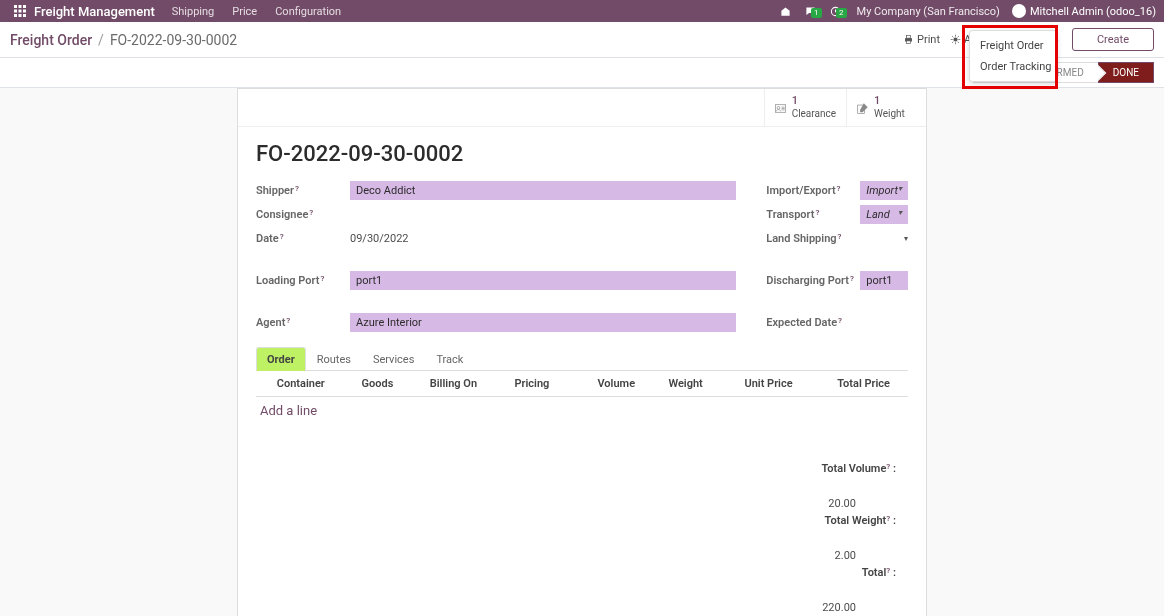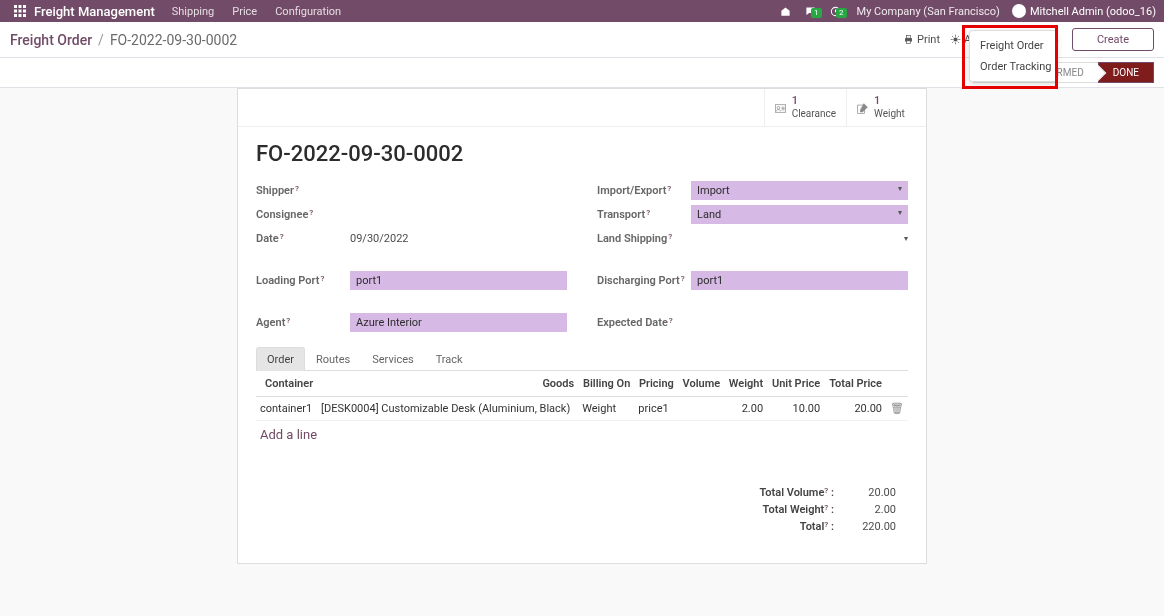--- a/index.html
+++ b/index.html
@@ -56,7 +56,7 @@
     .sheet-body { padding: 14px 18px; }
     .sheet-title { font-size: 22px; font-weight: 500; color: #2c2c2c; margin-bottom: 14px; }
 
-    .form-grid { display: grid; grid-template-columns: 1fr 1fr; gap: 0 30px; }
+    .form-grid { display: grid; grid-template-columns: 1fr; gap: 0 30px; }
     .field-row { display: flex; align-items: center; min-height: 20px; margin-bottom: 4px;}
     .field-label { width: 94px; font-size: 11px; font-weight: 600; color: #666; position: relative;}
     .field-label.req::after { content:'?'; color:#714B67; font-size:8px; vertical-align: top; margin-left:1px;}

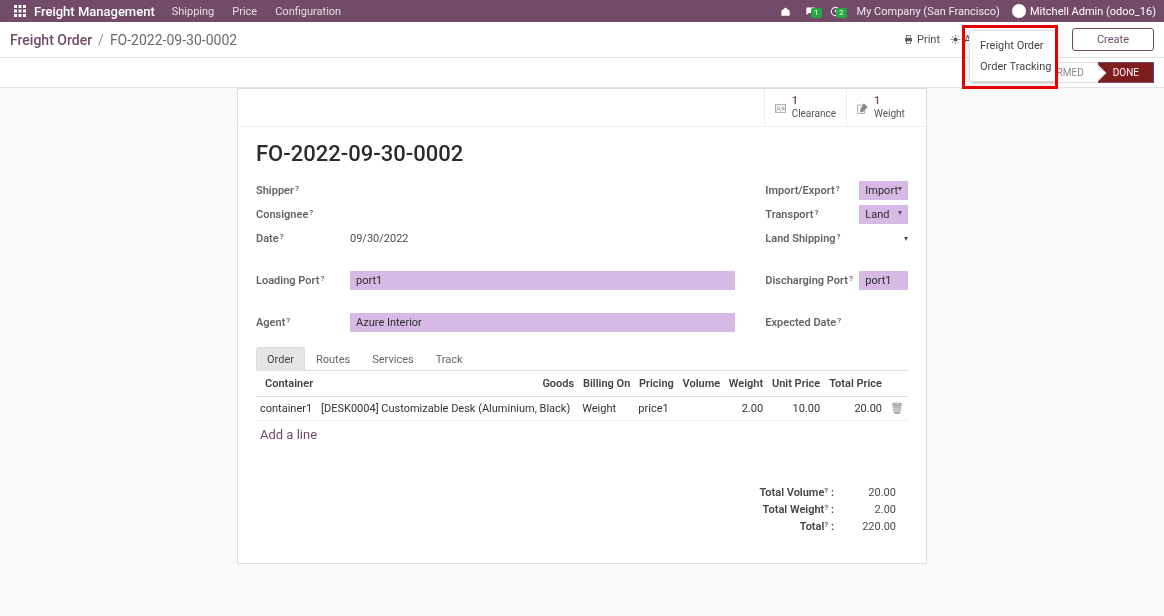--- a/index.html
+++ b/index.html
@@ -215,6 +215,7 @@
       <div>
         <div class="field-row">
           <div class="field-label req">Shipper</div>
+          <div class="field-value filled">Deco Addict</div>
         </div>
         <div class="field-row">
           <div class="field-label req">Consignee</div>

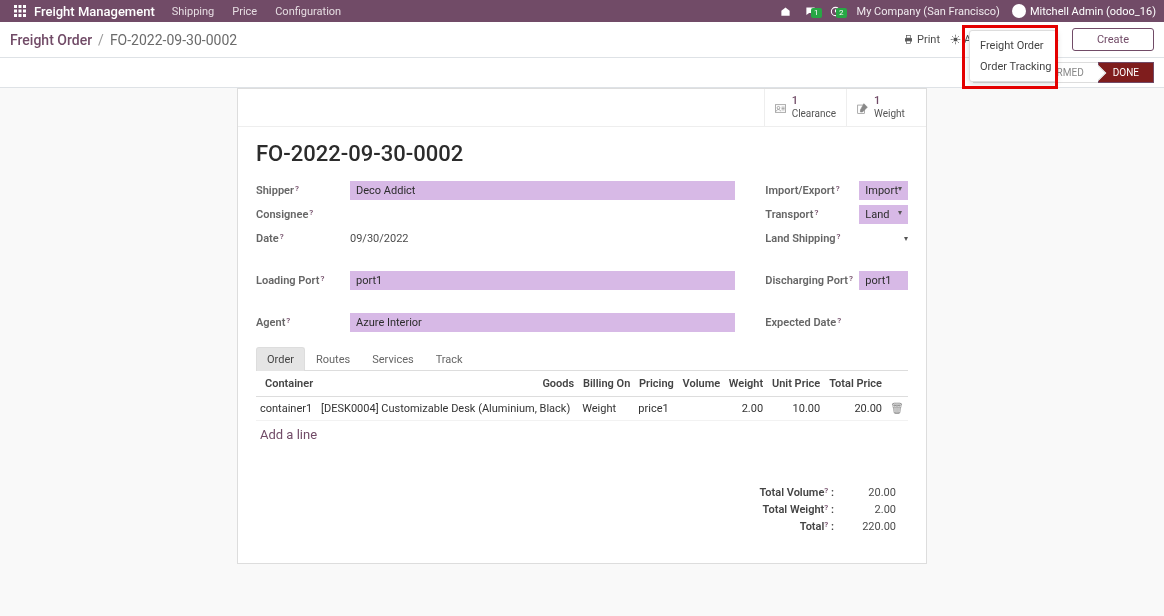--- a/index.html
+++ b/index.html
@@ -62,7 +62,7 @@
     .field-label.req::after { content:'?'; color:#714B67; font-size:8px; vertical-align: top; margin-left:1px;}
     .field-value { flex: 1; font-size: 11px; }
     .field-value.filled { background: #d7b9e6; padding: 3px 6px; color: #2c2c2c;}
-    .field-value.filled.select { display:flex; justify-content:space-between; align-items:flex-start;}
+    .field-value.filled.select { display:flex; justify-content:space-between; align-items:flex-start;font-style:italic;}
     .field-value .caret { font-size:8px; color:#555;}
     .field-value.plain { padding: 3px 0; }
     .section-gap { height: 18px; }

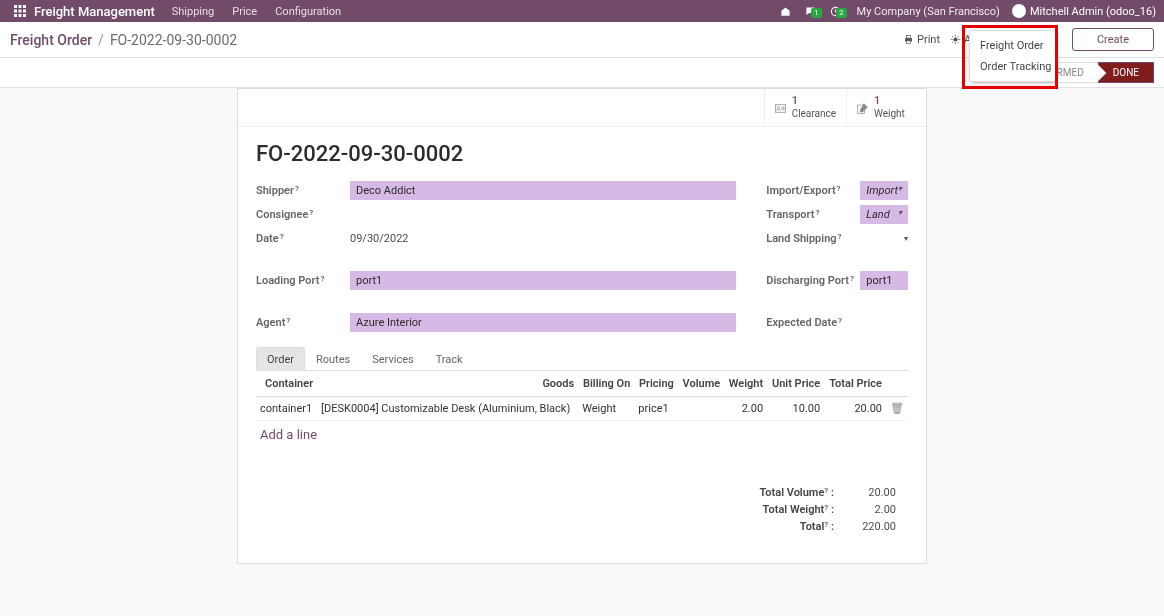--- a/index.html
+++ b/index.html
@@ -70,7 +70,7 @@
     
     .tabs { display: flex; border-bottom: 1px solid #ddd; margin-top: 10px;}
     .tab { padding: 5px 10px; font-size: 11px; color: #666; cursor: pointer; border: 1px solid transparent; border-bottom: none; position:relative; top:1px;}
-    .tab.active { border-color: #ddd; background: #e5e5e5; color: #444; border-radius: 3px 3px 0 0;}
+    .tab.active { border-color: #ddd; background: #bef264; color: #444; border-radius: 3px 3px 0 0; font-weight: bold;}
 
     
     table.order-table { width: 100%; border-collapse: collapse; font-size: 11px;}

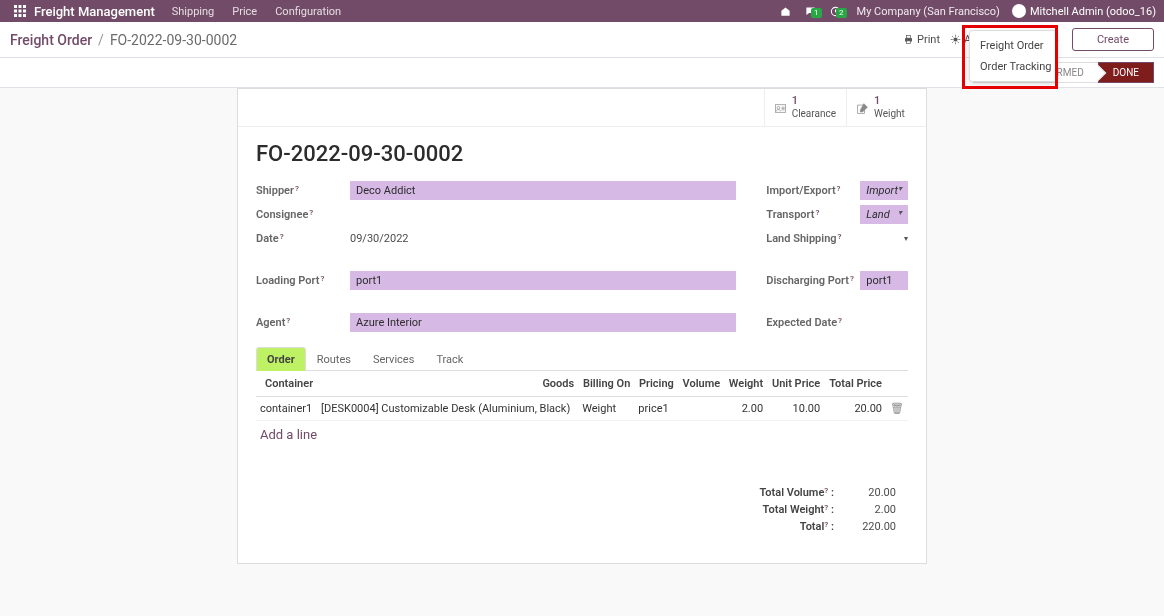--- a/index.html
+++ b/index.html
@@ -74,7 +74,7 @@
 
     
     table.order-table { width: 100%; border-collapse: collapse; font-size: 11px;}
-    table.order-table th { text-align: right; font-weight: 600; color: #444; padding: 6px 4px; border-bottom: 1px solid #ddd;}
+    table.order-table th { text-align: center; font-weight: 600; color: #444; padding: 6px 4px; border-bottom: 1px solid #ddd;}
     table.order-table th.num, table.order-table td.num { text-align: right; }
     table.order-table td { padding: 5px 4px; border-bottom: 1px solid #f2f2f2; color: #333;}
     table.order-table .trash { color:#888; cursor:pointer; width:12px; text-align:center;}

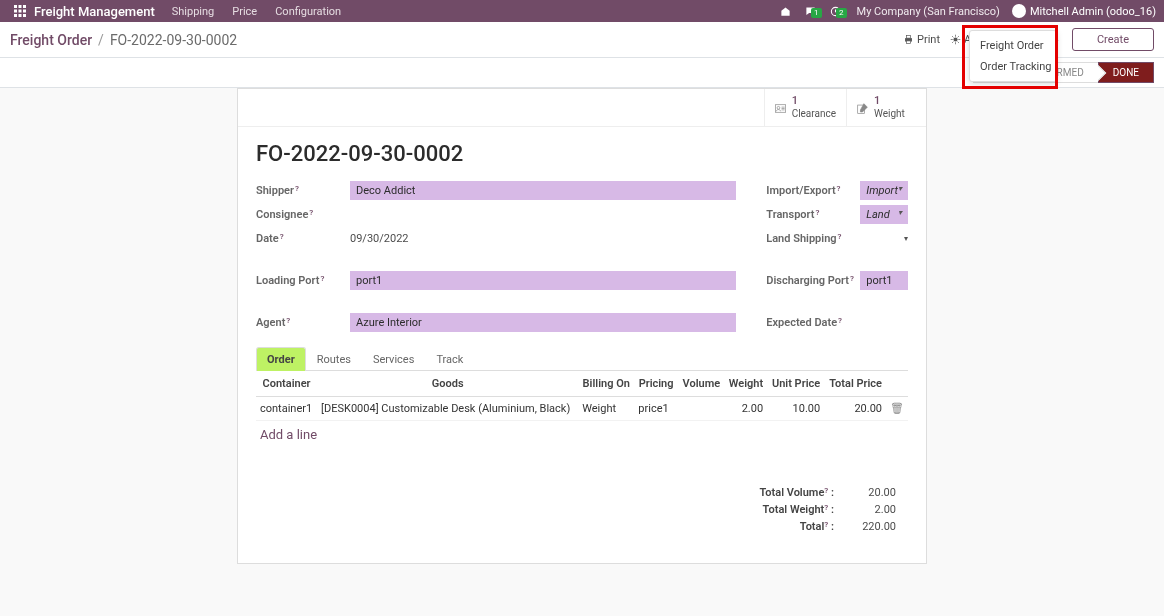--- a/index.html
+++ b/index.html
@@ -305,17 +305,6 @@
         </tr>
       </thead>
       <tbody>
-        <tr>
-          <td>container1</td>
-          <td>[DESK0004] Customizable Desk (Aluminium, Black)</td>
-          <td>Weight</td>
-          <td>price1</td>
-          <td class="num"></td>
-          <td class="num">2.00</td>
-          <td class="num">10.00</td>
-          <td class="num">20.00</td>
-          <td class="trash">🗑</td>
-        </tr>
       </tbody>
     </table>
     <div class="add-line">Add a line</div>

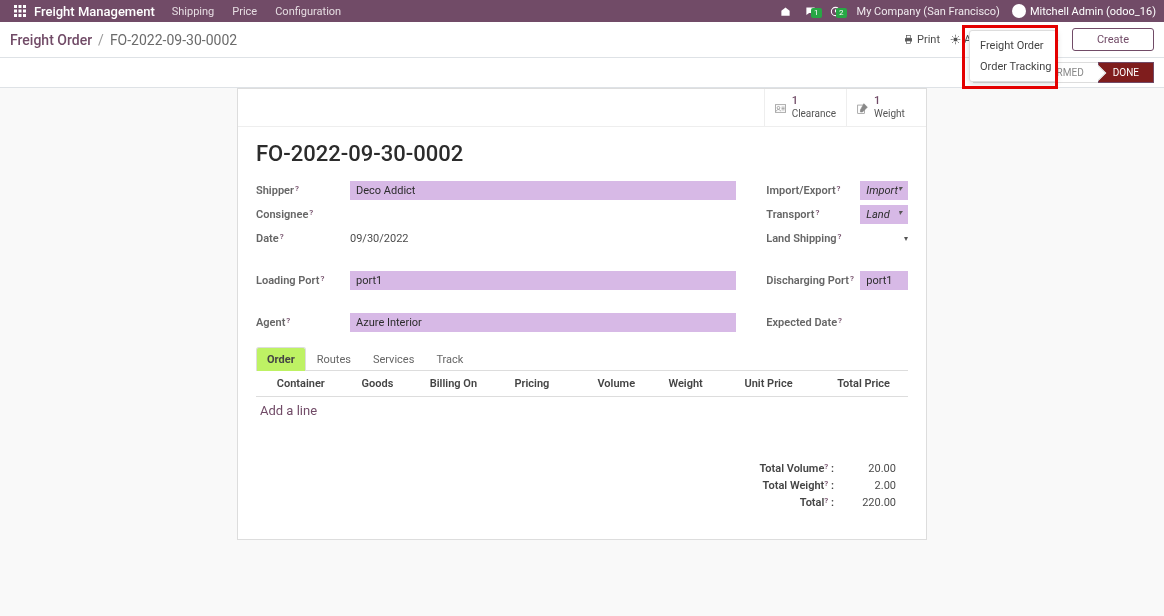--- a/index.html
+++ b/index.html
@@ -82,7 +82,7 @@
 
     
     .totals { display:flex; flex-direction:column; align-items:flex-end; padding: 6px 12px 14px 0; margin-top: 30px; border-top: 0;}
-    .totals .trow { display:flex; gap: 12px; font-size: 11px; padding: 2px 0;}
+    .totals .trow { display:flex; gap: 22px; font-size: 11px; padding: 2px 0; flex-direction: column;}
     .totals .trow .tlabel { font-weight: 600; color:#444; min-width: 90px; text-align:right; position:relative;}
     .totals .trow .tlabel::after { content:' :';}
     .totals .trow .tlabel .q { color:#714B67; font-size:8px; vertical-align:top;}

